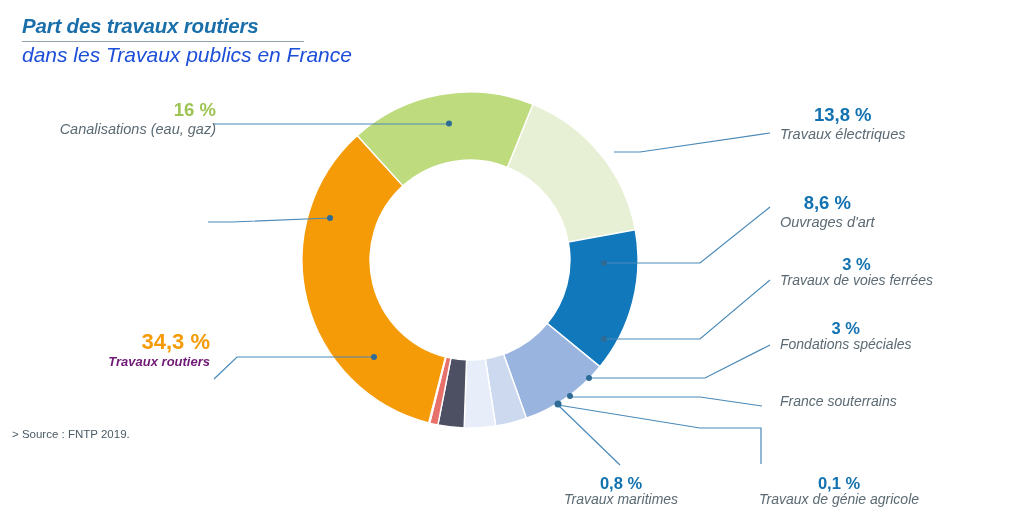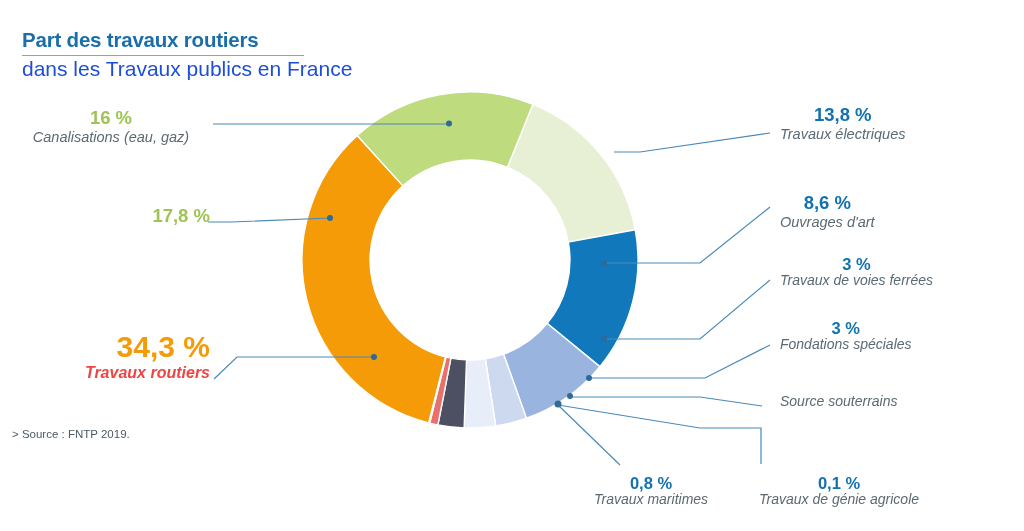--- a/index.html
+++ b/index.html
@@ -20,8 +20,9 @@
   .header {
     position: absolute;
     left: 22px;
-    top: 28px;
+    top: 14px;
     width: 330px;
+    font-style: italic;
   }
   .title {
     font-size: 20.5px;

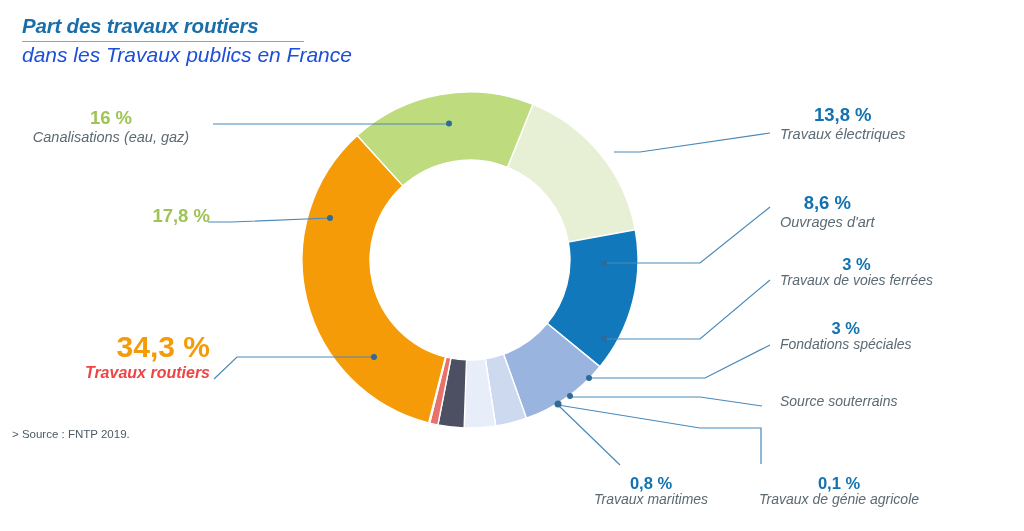--- a/index.html
+++ b/index.html
@@ -179,7 +179,7 @@
   </g>
 </svg>
 
-<div class="label right-align sz-md c-green" style="left:6px; top:108px; width:210px;text-align:center;">
+<div class="label right-align sz-md c-green" style="left:6px; top:100px; width:210px;">
   <span class="pct">16 %</span>
   <span class="desc">Canalisations (eau, gaz)</span>
 </div>

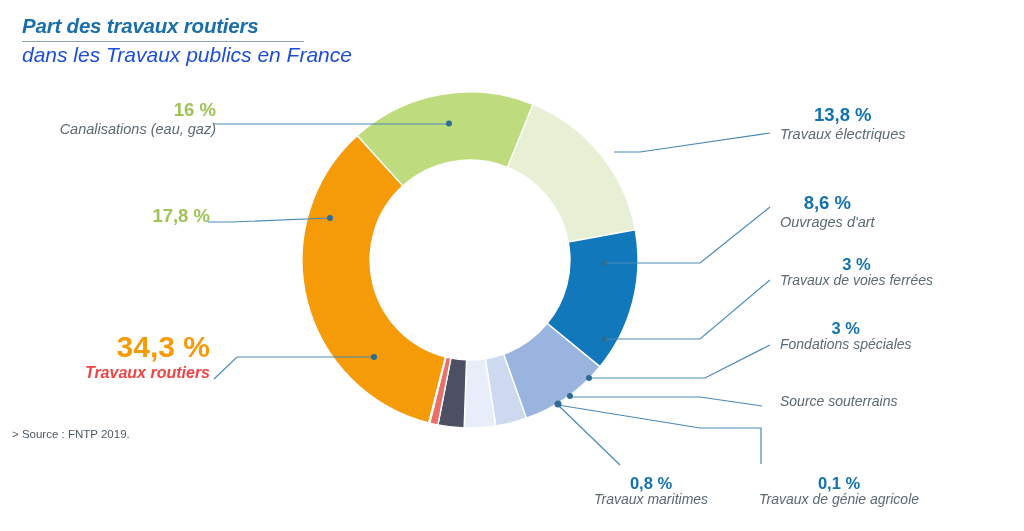--- a/index.html
+++ b/index.html
@@ -185,7 +185,6 @@
 </div>
 
 <div class="label right-align sz-md c-green" style="left:6px; top:206px; width:204px;">
-  <span class="pct">17,8 %</span>
 </div>
 
 <div class="label right-align sz-lg c-orange" style="left:6px; top:330px; width:204px;">

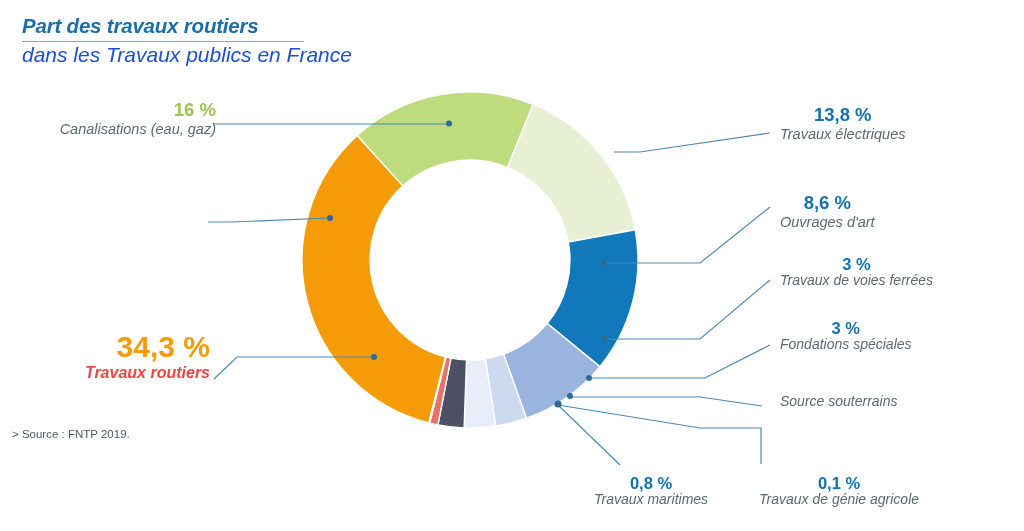--- a/index.html
+++ b/index.html
@@ -88,7 +88,7 @@
   .label.center-align{ text-align: center; }
 
   
-  .sz-lg .pct  { font-size: 30px; }
+  .sz-lg .pct  { font-size: 22px; }
   .sz-lg .desc { font-size: 16px; font-weight: bold; color: #ef4444; }
 
   .sz-md .pct  { font-size: 18.5px; }

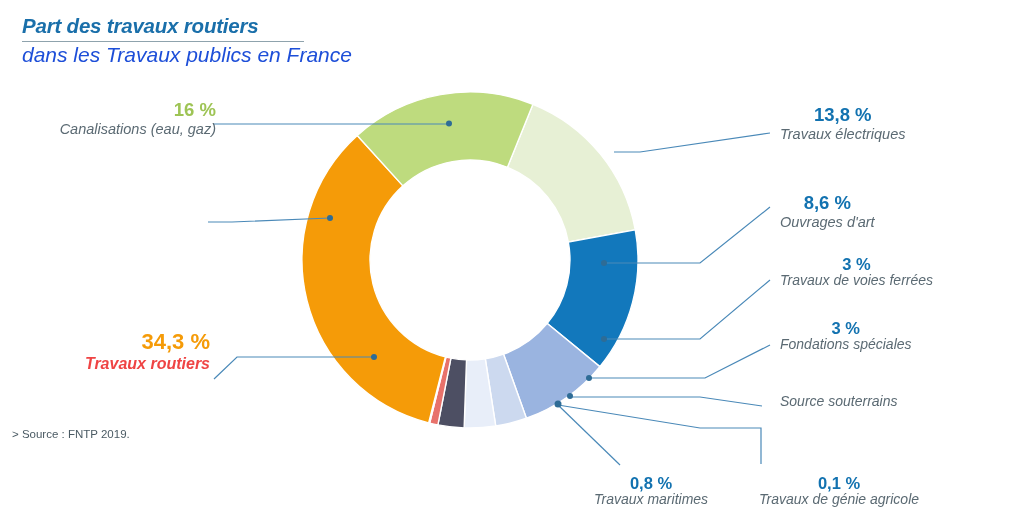--- a/index.html
+++ b/index.html
@@ -89,7 +89,7 @@
 
   
   .sz-lg .pct  { font-size: 22px; }
-  .sz-lg .desc { font-size: 16px; font-weight: bold; color: #ef4444; }
+  .sz-lg .desc { font-size: 13px; font-weight: bold; color: #701a75; }
 
   .sz-md .pct  { font-size: 18.5px; }
   .sz-md .desc { font-size: 14.5px; }

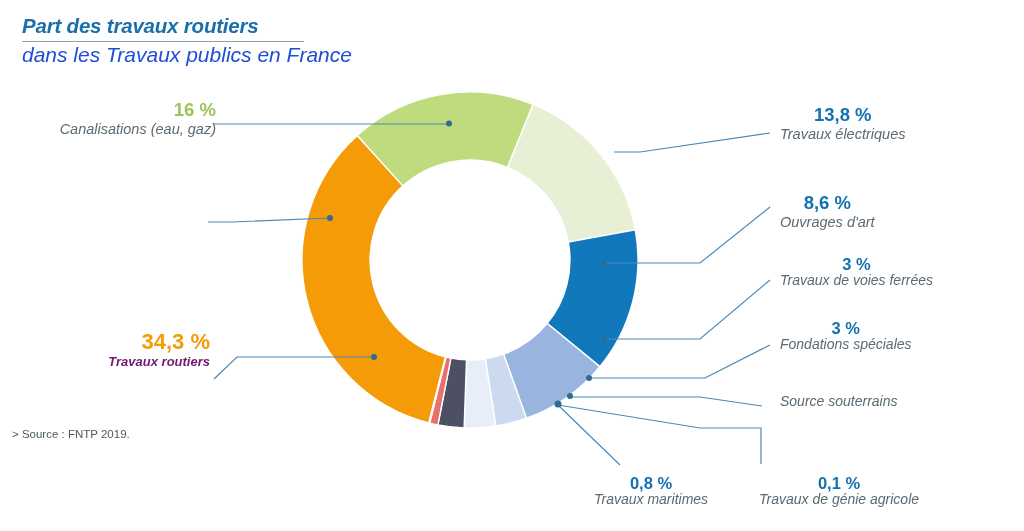--- a/index.html
+++ b/index.html
@@ -213,7 +213,7 @@
 </div>
 
 <div class="label left-align sz-sm c-blue" style="left:780px; top:394px;">
-  <span class="desc">Source souterrains</span>
+  <span class="desc">France souterrains</span>
 </div>
 
 <div class="label center-align sz-sm c-blue" style="left:594px; top:474px;text-align:center;">

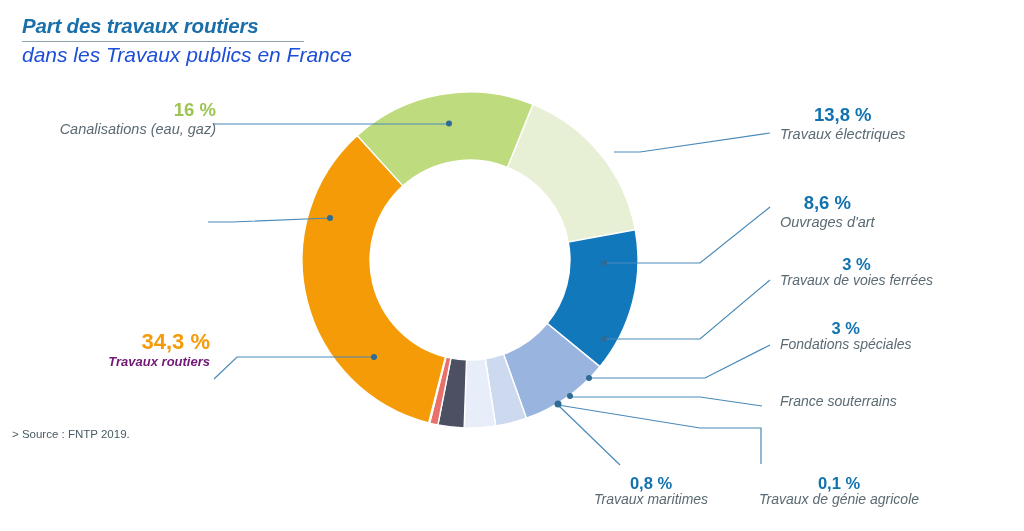--- a/index.html
+++ b/index.html
@@ -216,7 +216,7 @@
   <span class="desc">France souterrains</span>
 </div>
 
-<div class="label center-align sz-sm c-blue" style="left:594px; top:474px;text-align:center;">
+<div class="label center-align sz-sm c-blue" style="left:564px; top:474px;text-align:center;">
   <span class="pct">0,8 %</span>
   <span class="desc">Travaux maritimes</span>
 </div>

